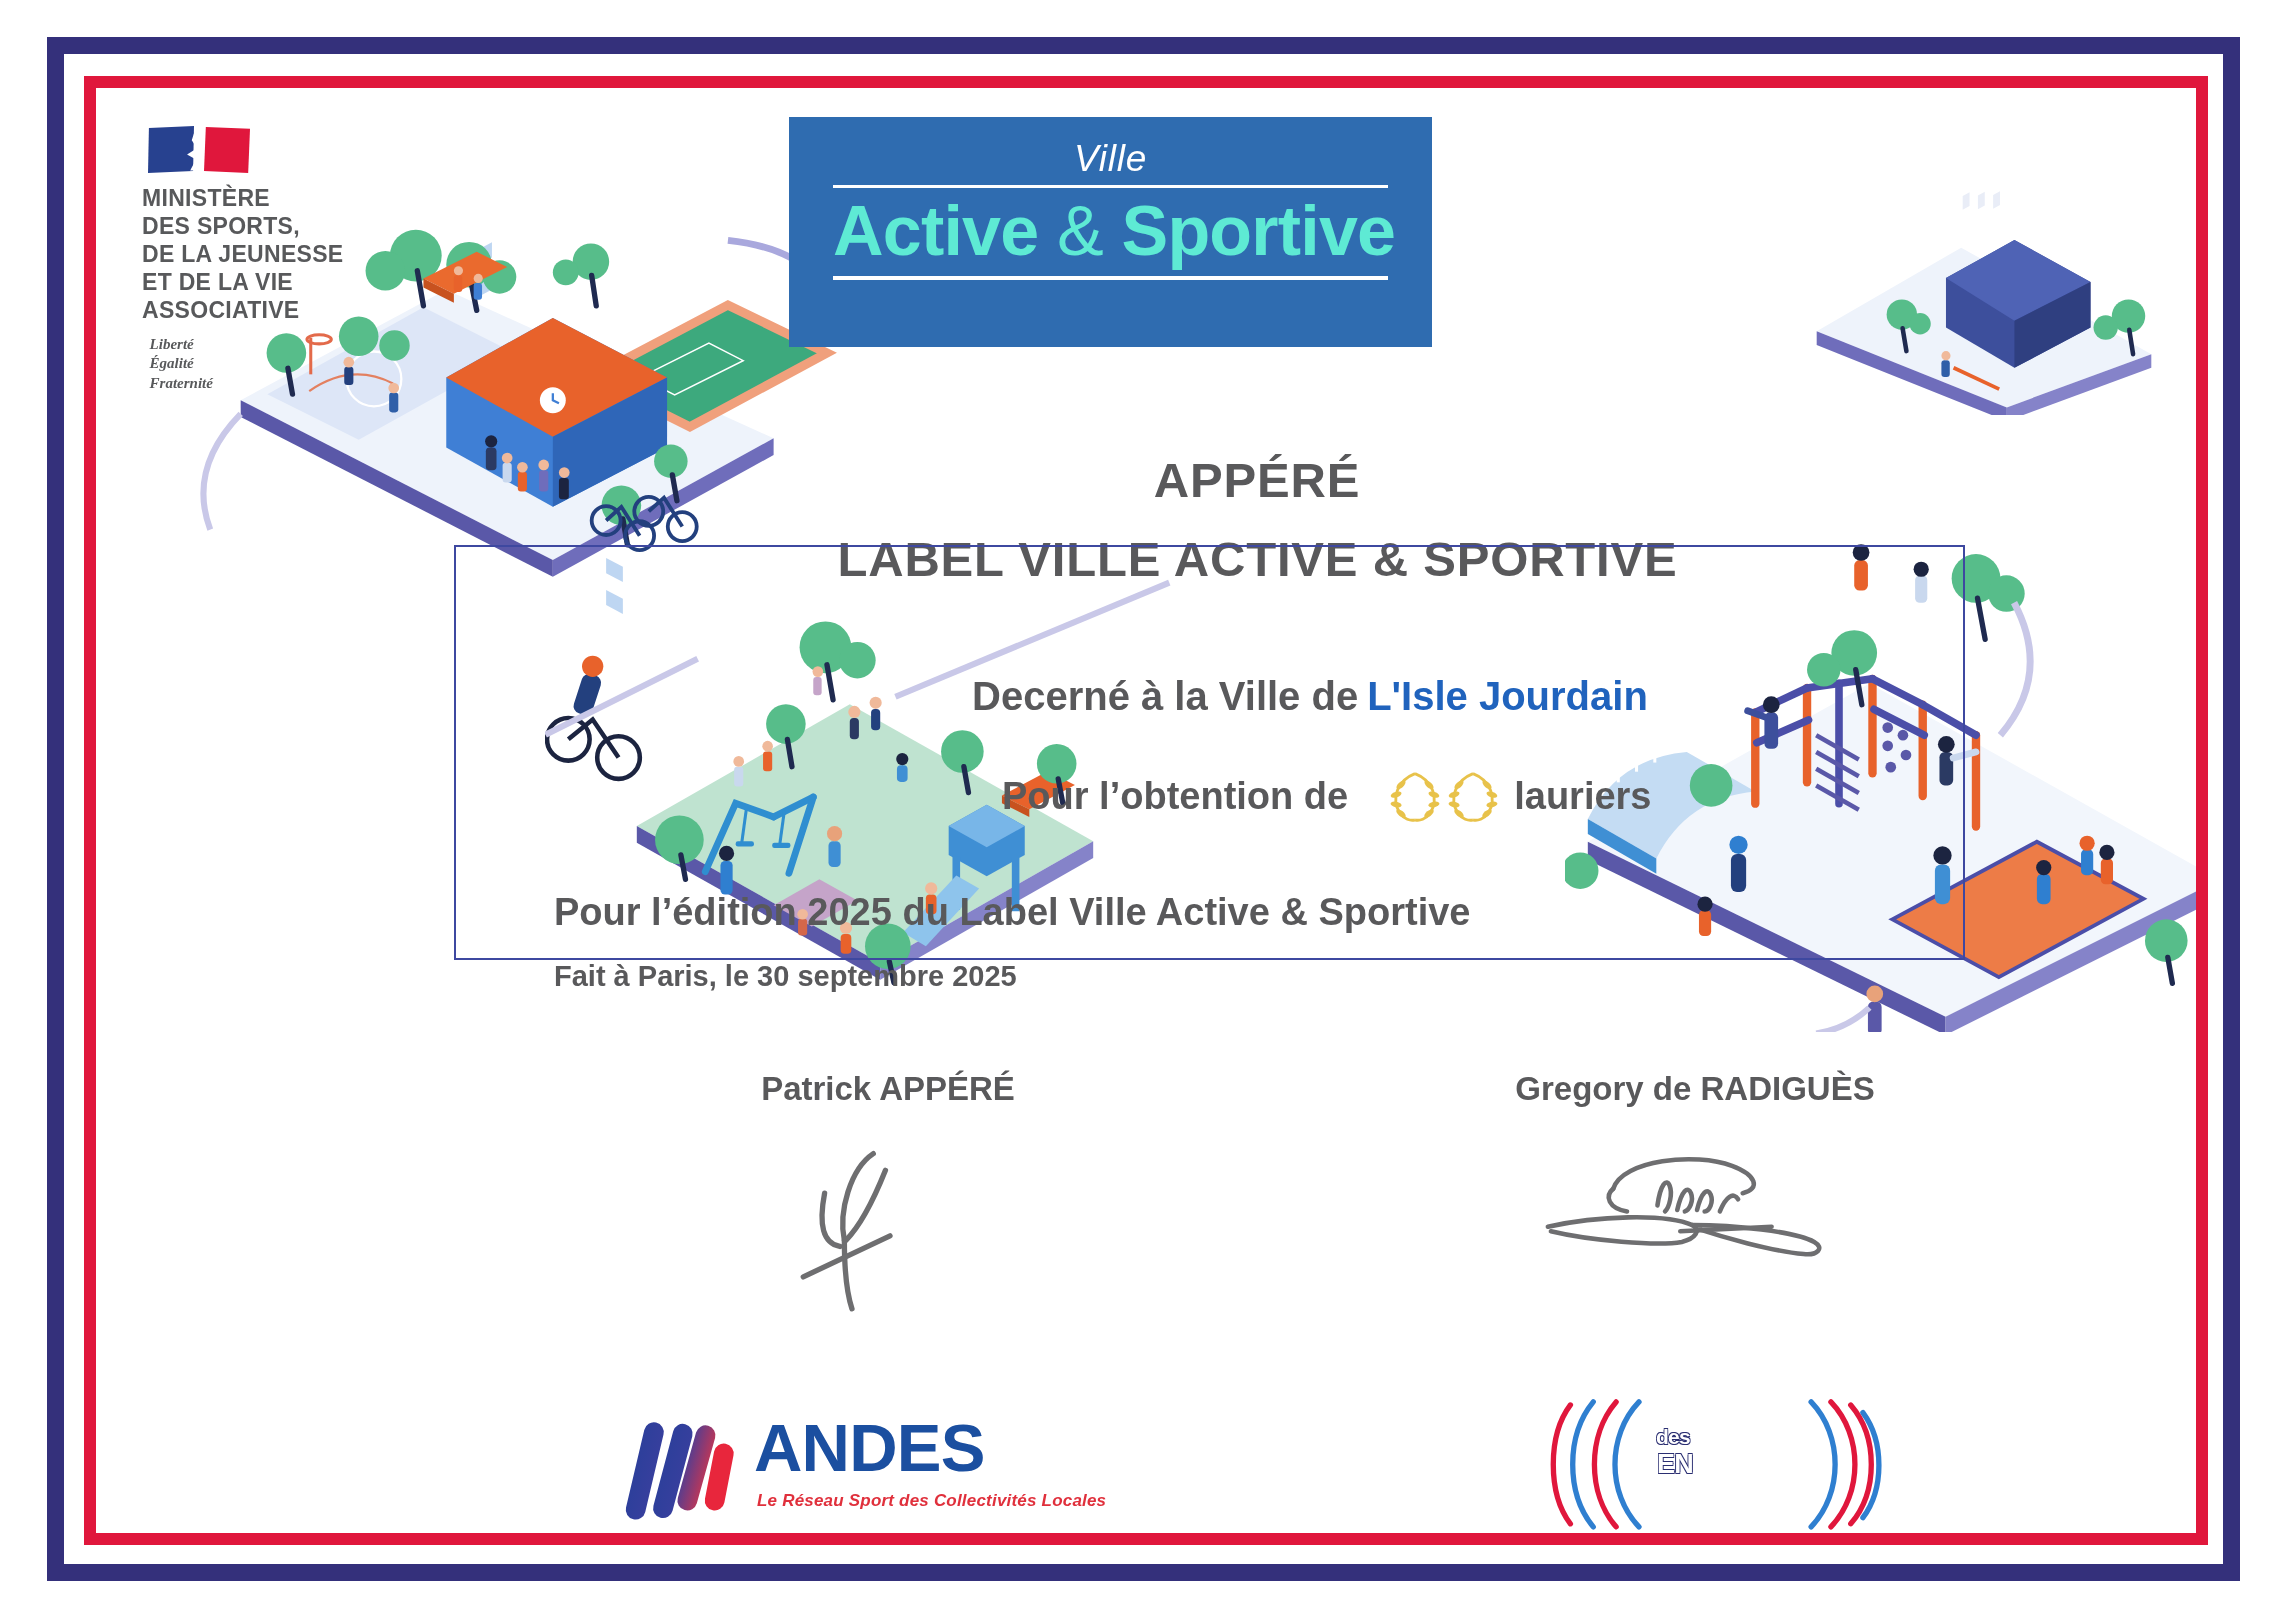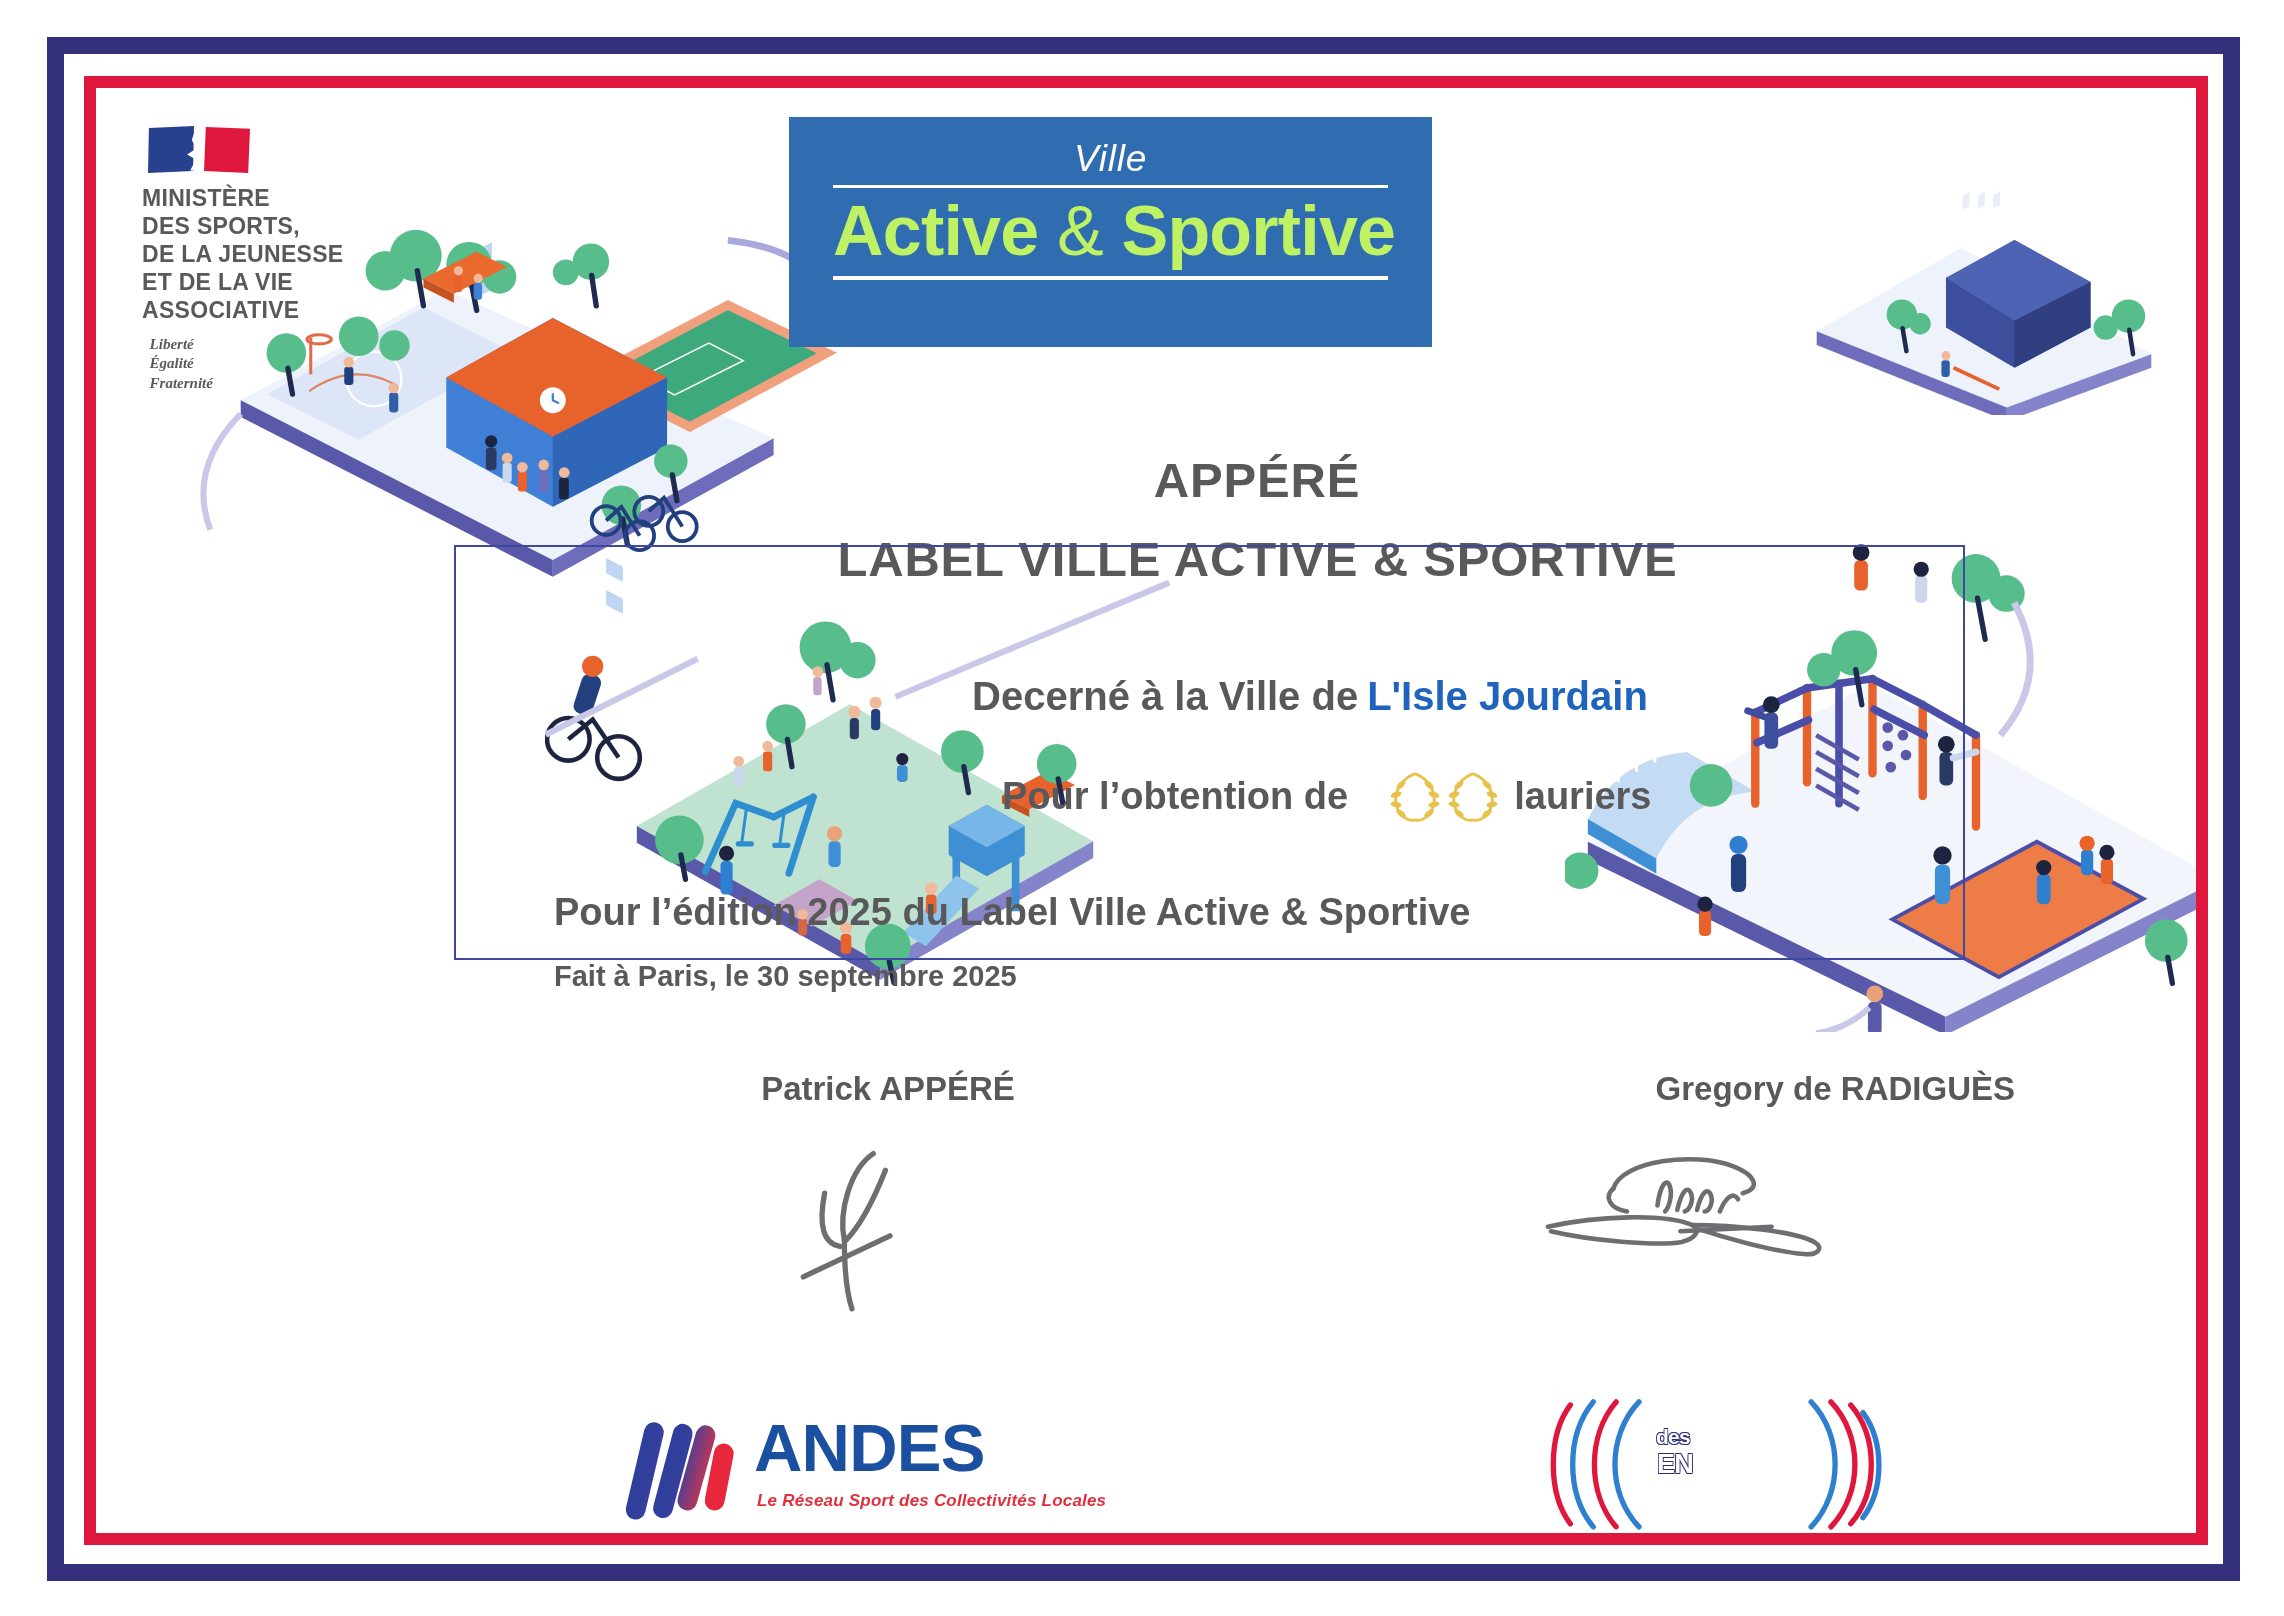--- a/index.html
+++ b/index.html
@@ -128,7 +128,7 @@
   }
   #vas-main {
     text-align: center;
-    color: #bef264;
+    color: #5eead4;
     font-size: 70px;
     font-weight: bold;
     line-height: 1.25;

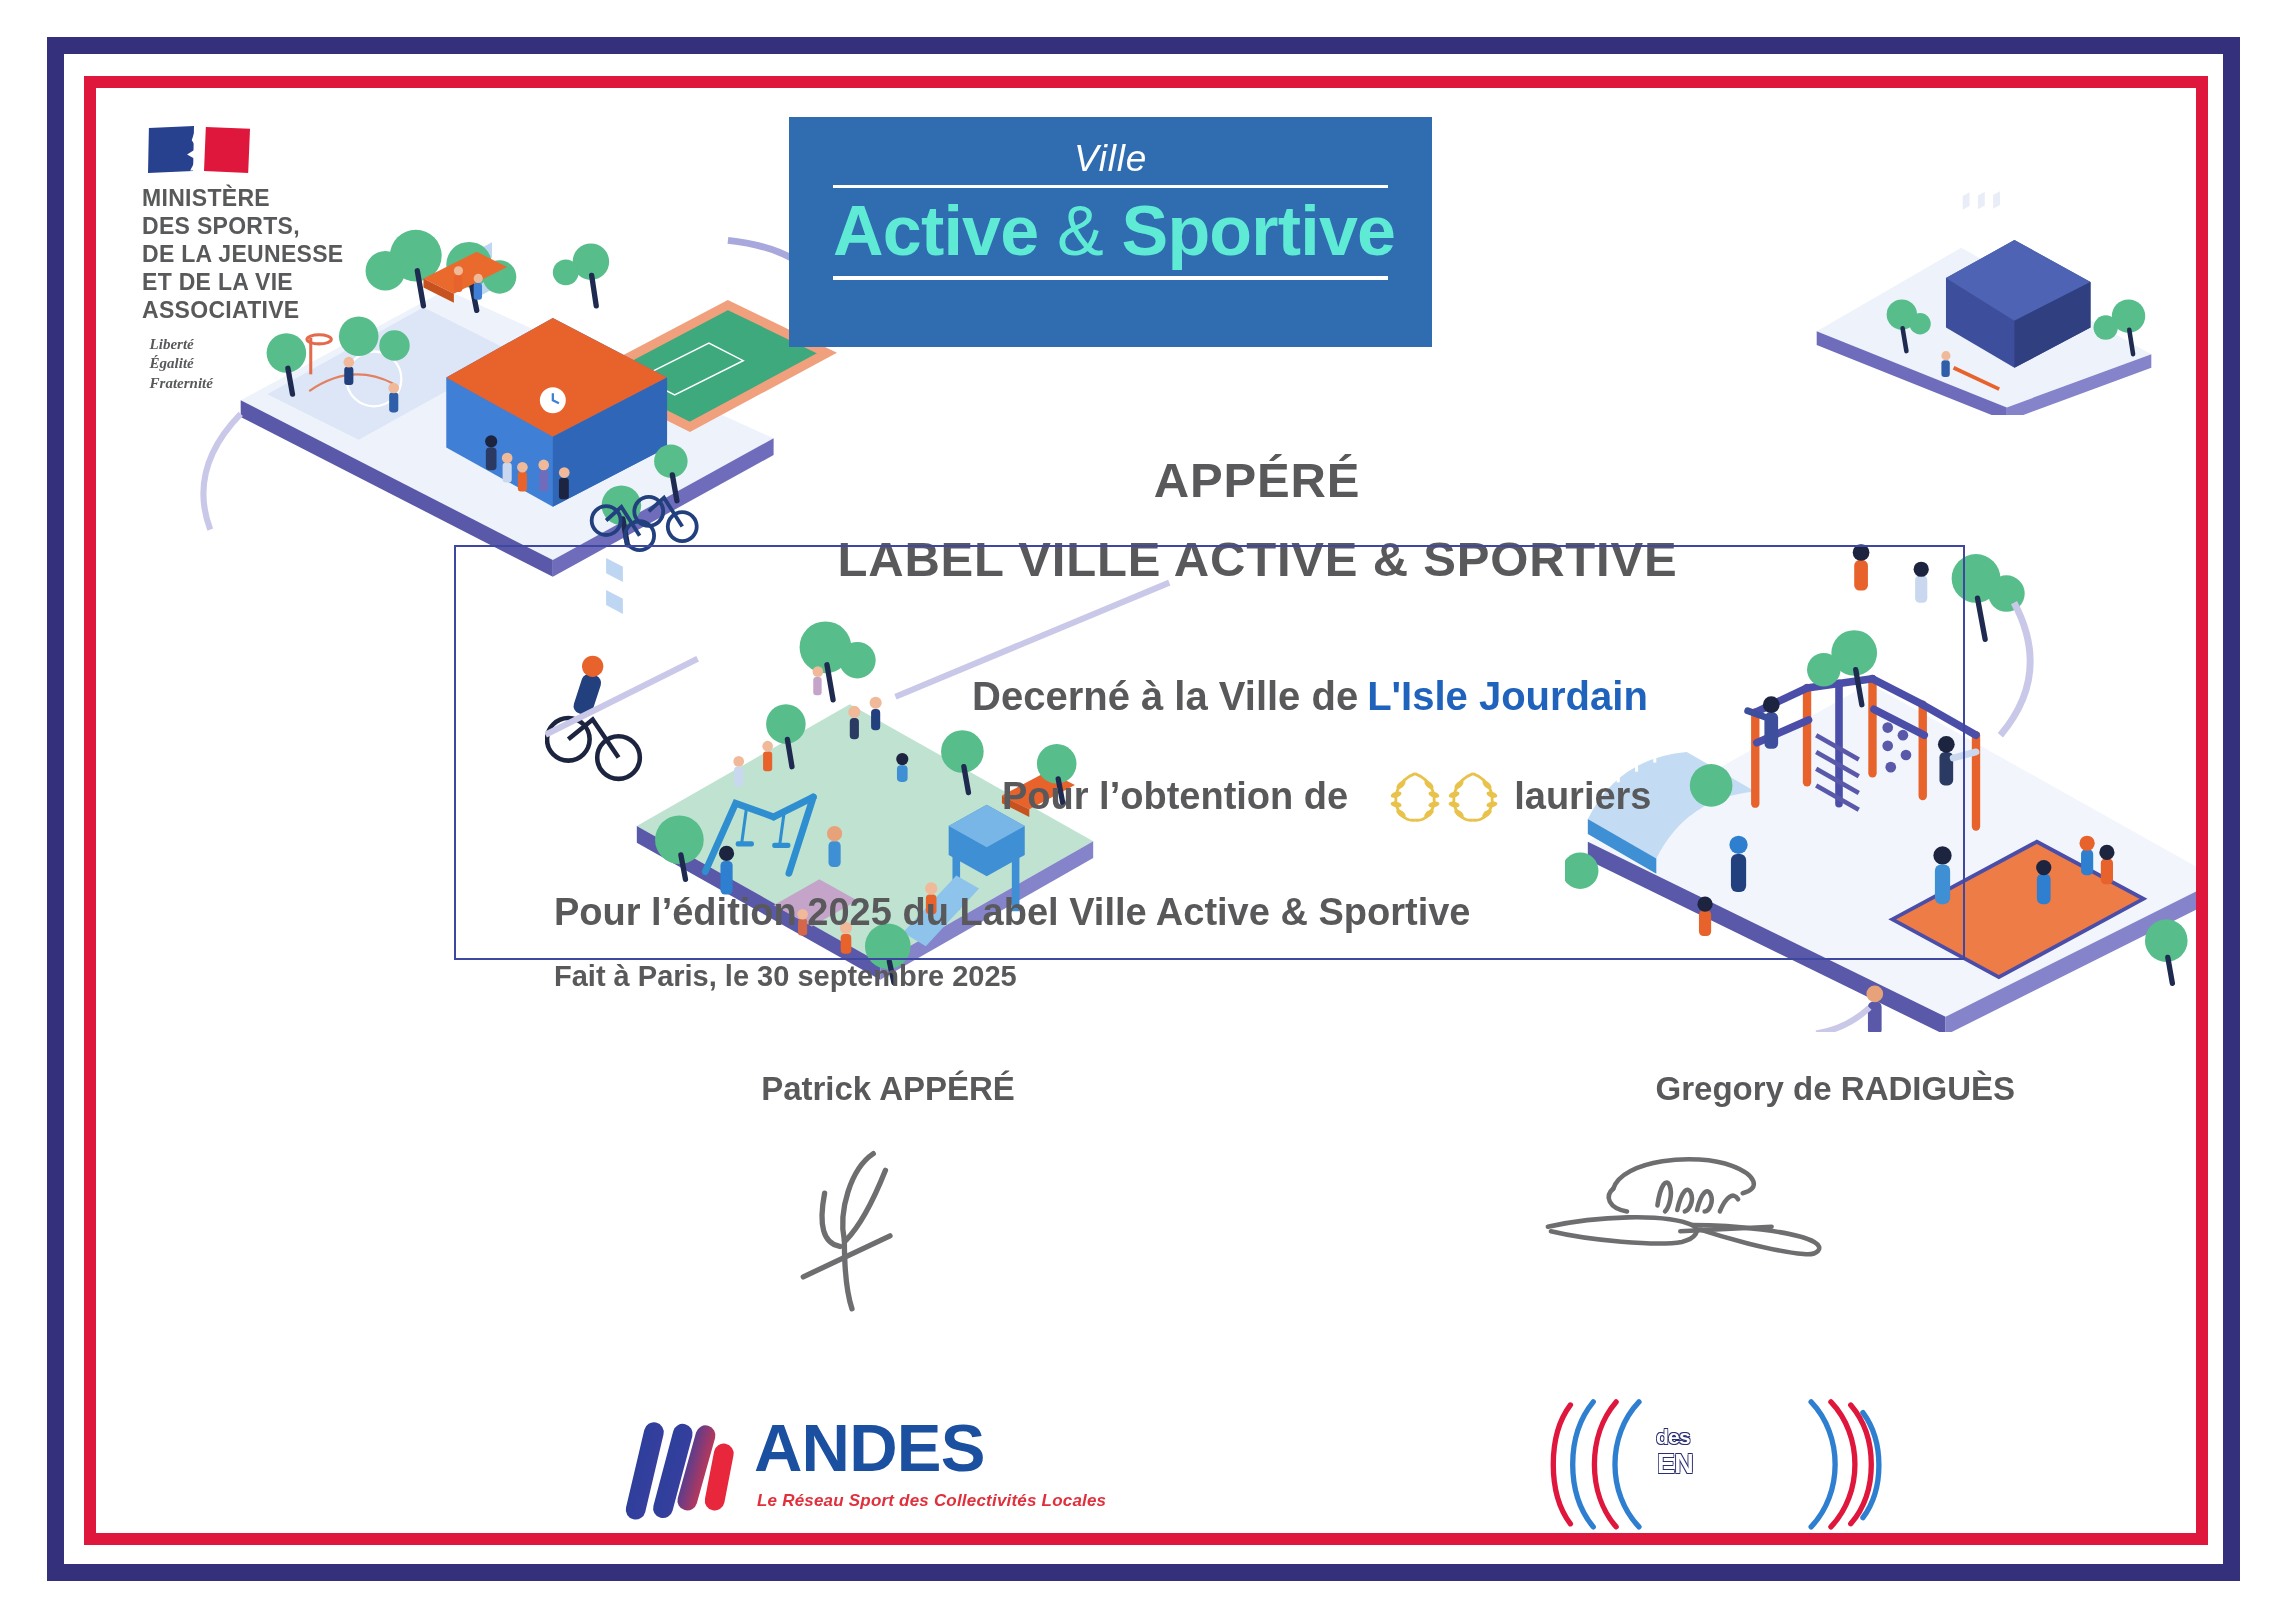--- a/index.html
+++ b/index.html
@@ -214,7 +214,7 @@
   
   .sig-block { position: absolute; }
   #sig-left  { left: 518px;  top: 982px; width: 548px; text-align: center; }
-  #sig-right { left: 1279px; top: 982px; width: 640px; text-align: right; }
+  #sig-right { left: 1279px; top: 982px; width: 640px; text-align: center; }
   .sig-name {
     font-size: 33px;
     font-weight: bold;

